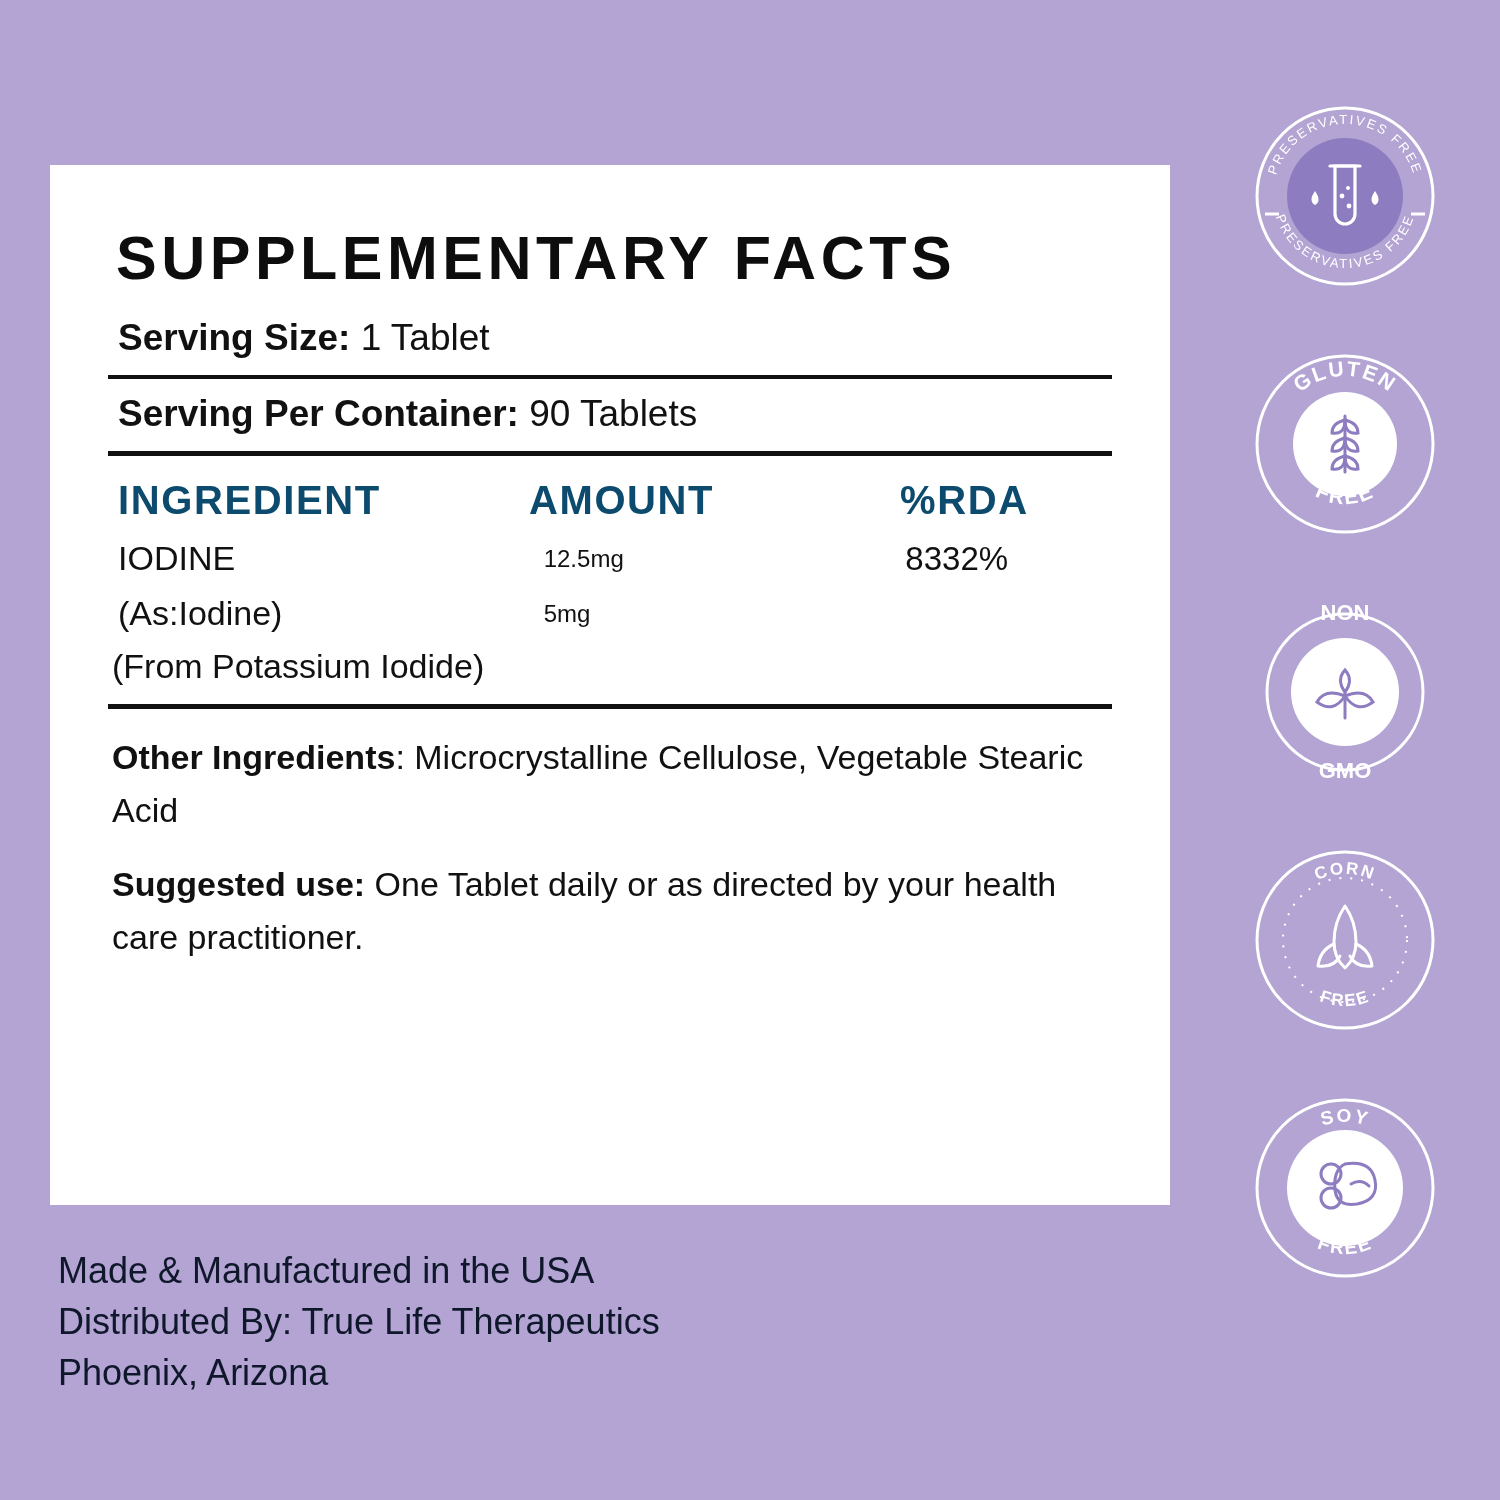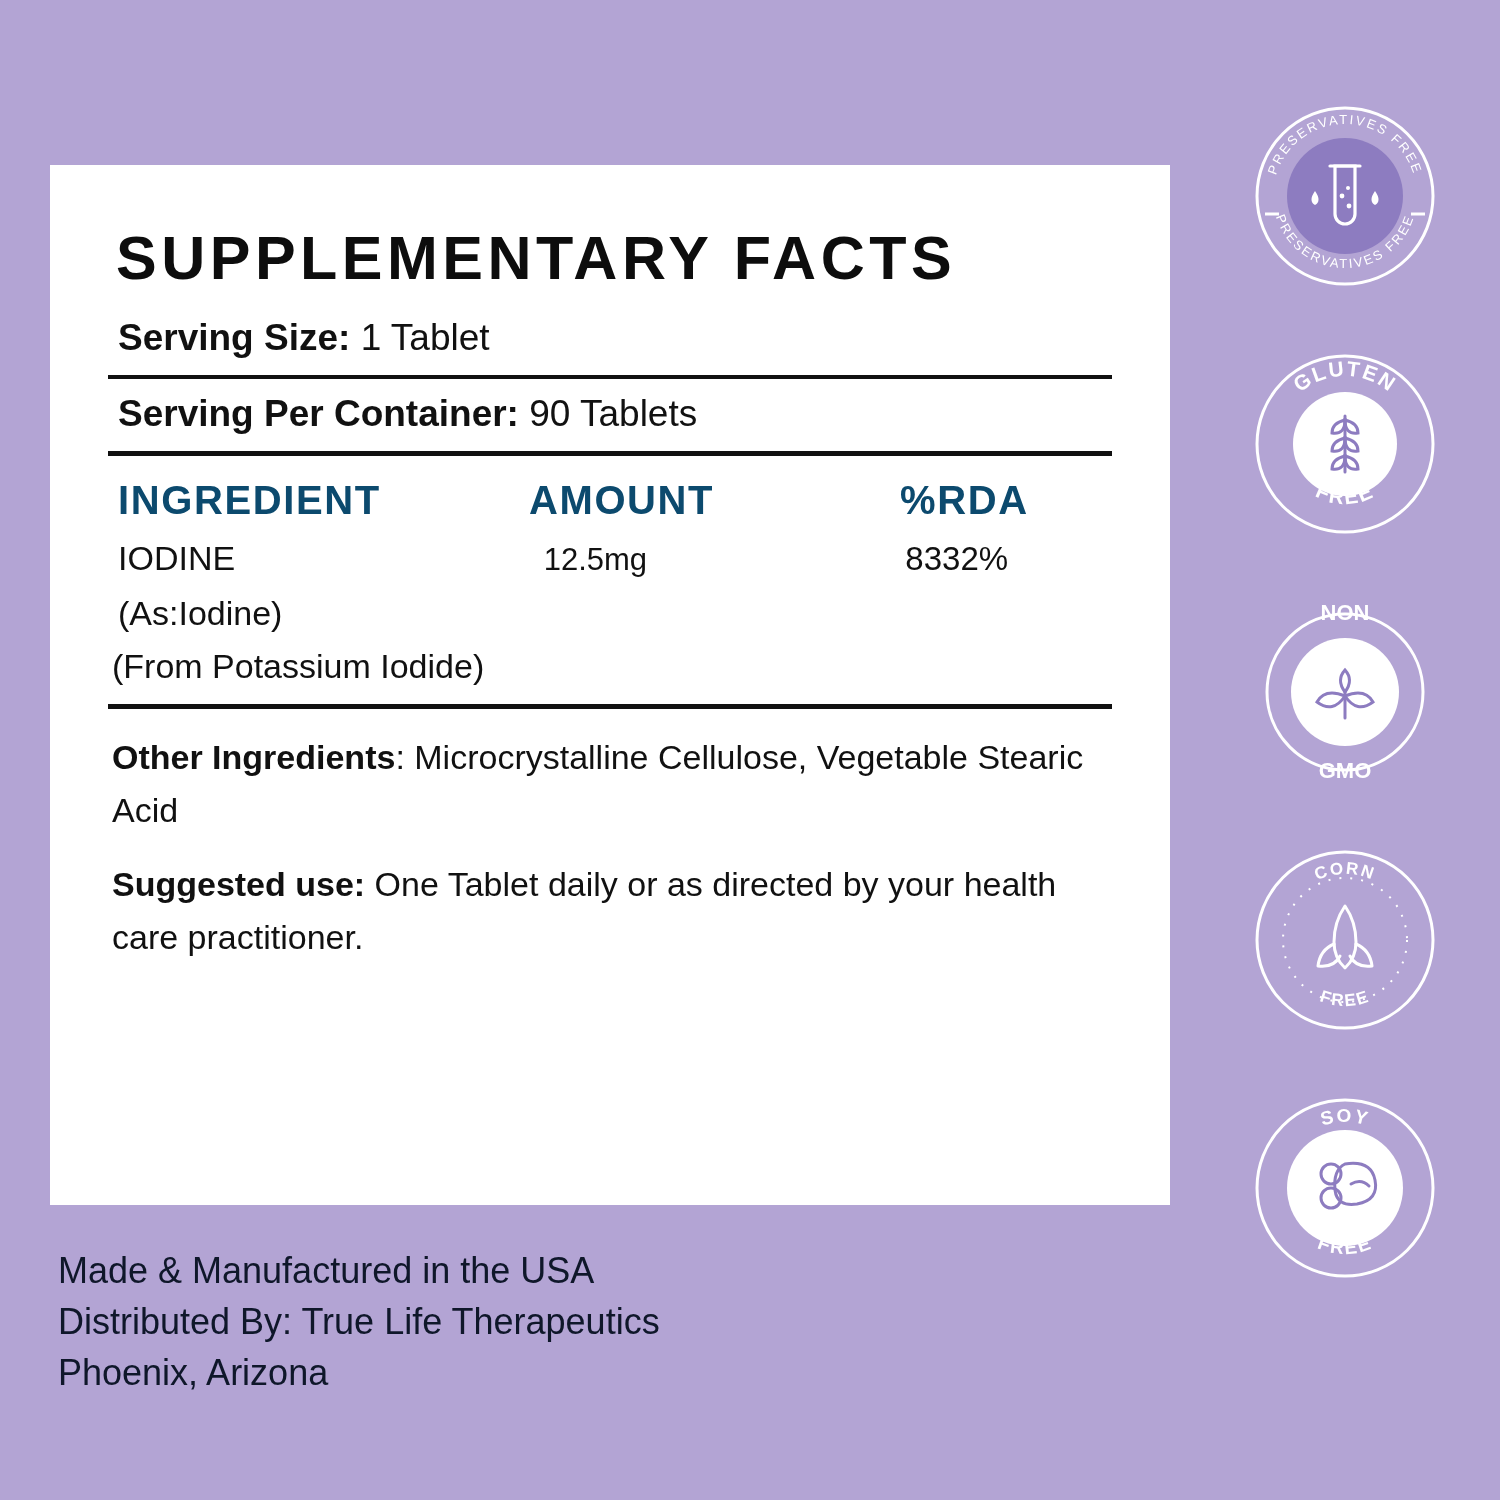--- a/index.html
+++ b/index.html
@@ -76,7 +76,7 @@
     color: #111;
     padding-left: 10px;
     margin-top: 16px;
-    align-items: flex-end;
+    align-items: center;
   }
   .tbl-row .col-amt { font-size: 31px; }
   .tbl-row .col-rda { font-size: 33px; }

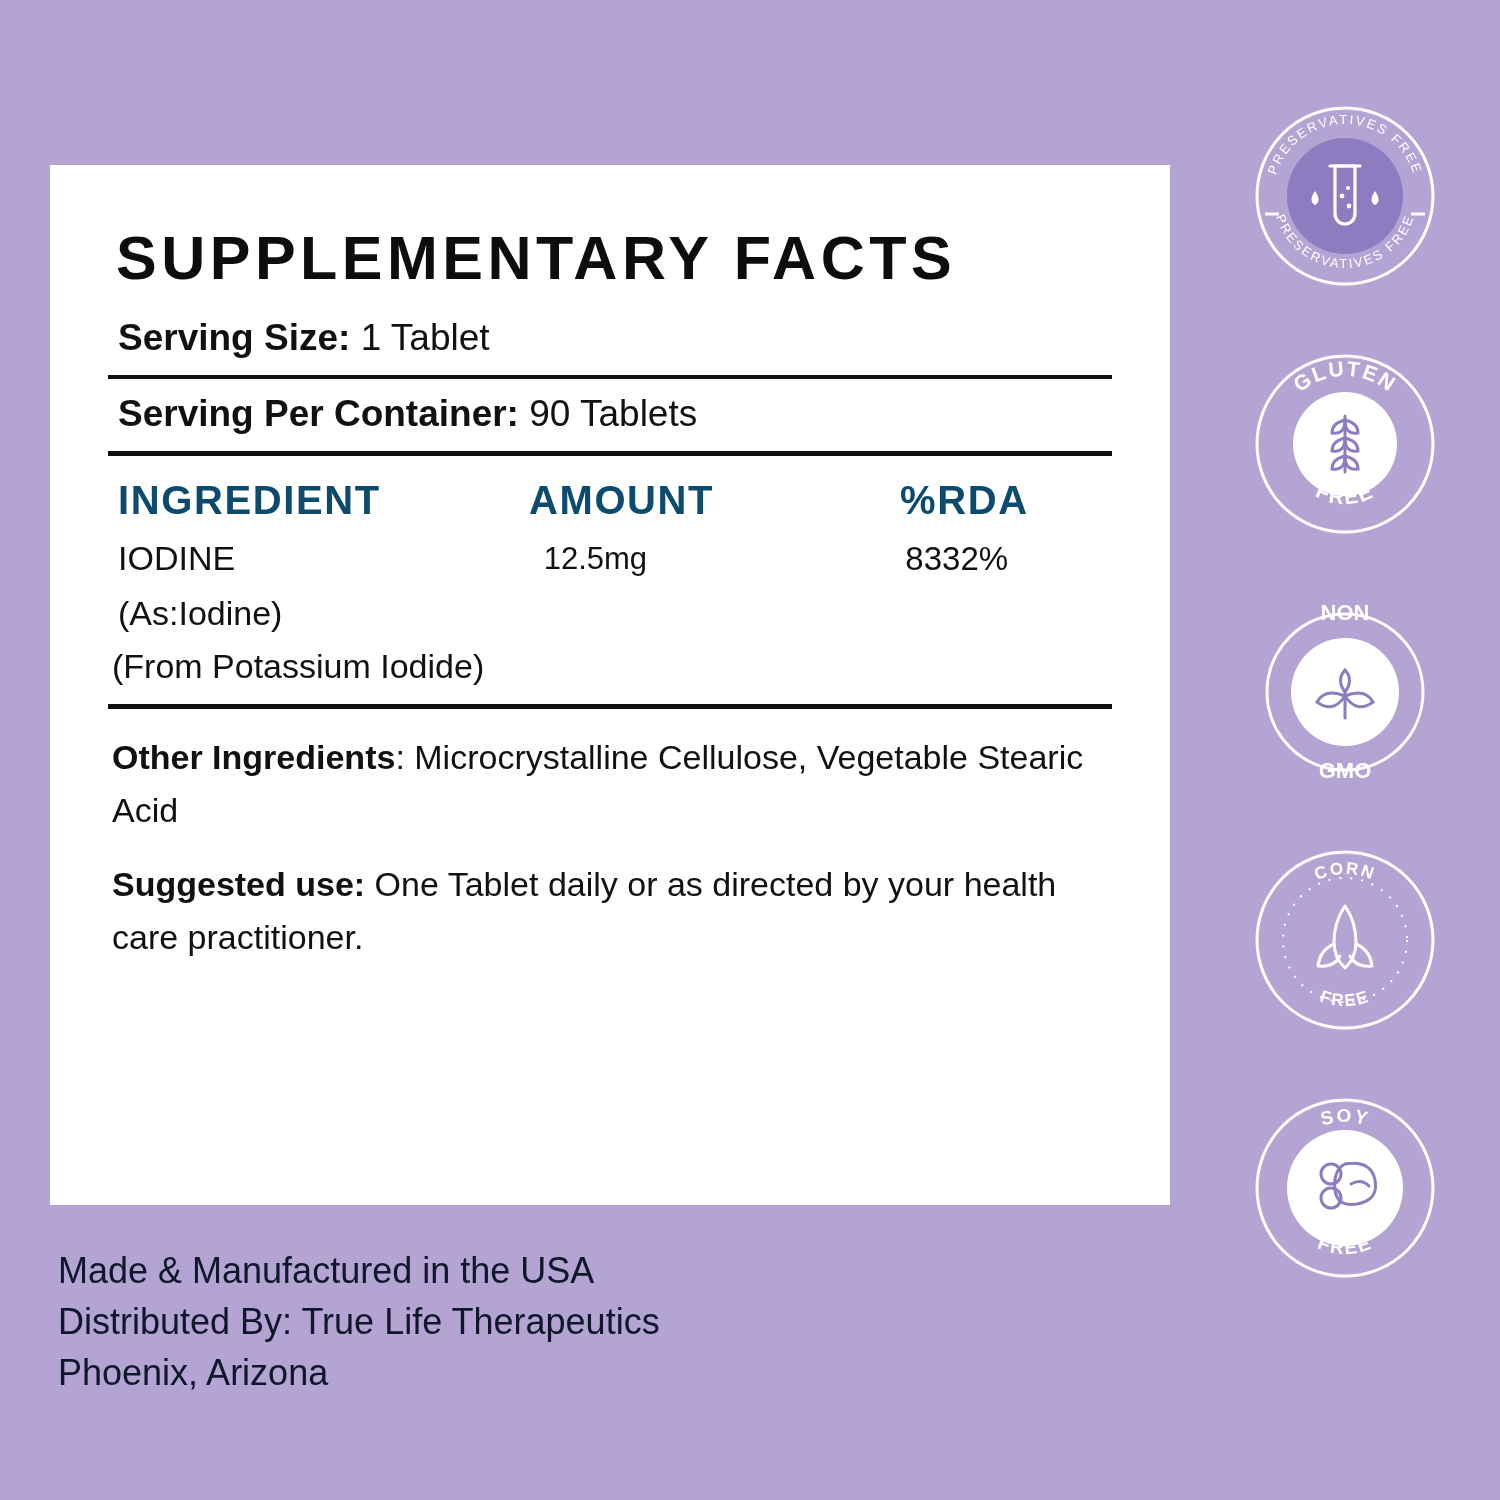--- a/index.html
+++ b/index.html
@@ -78,7 +78,7 @@
     margin-top: 16px;
     align-items: center;
   }
-  .tbl-row .col-amt { font-size: 31px; }
+  .tbl-row .col-amt { font-size: 24px; }
   .tbl-row .col-rda { font-size: 33px; }
 
   .indent-amt { padding-left: 24px; }

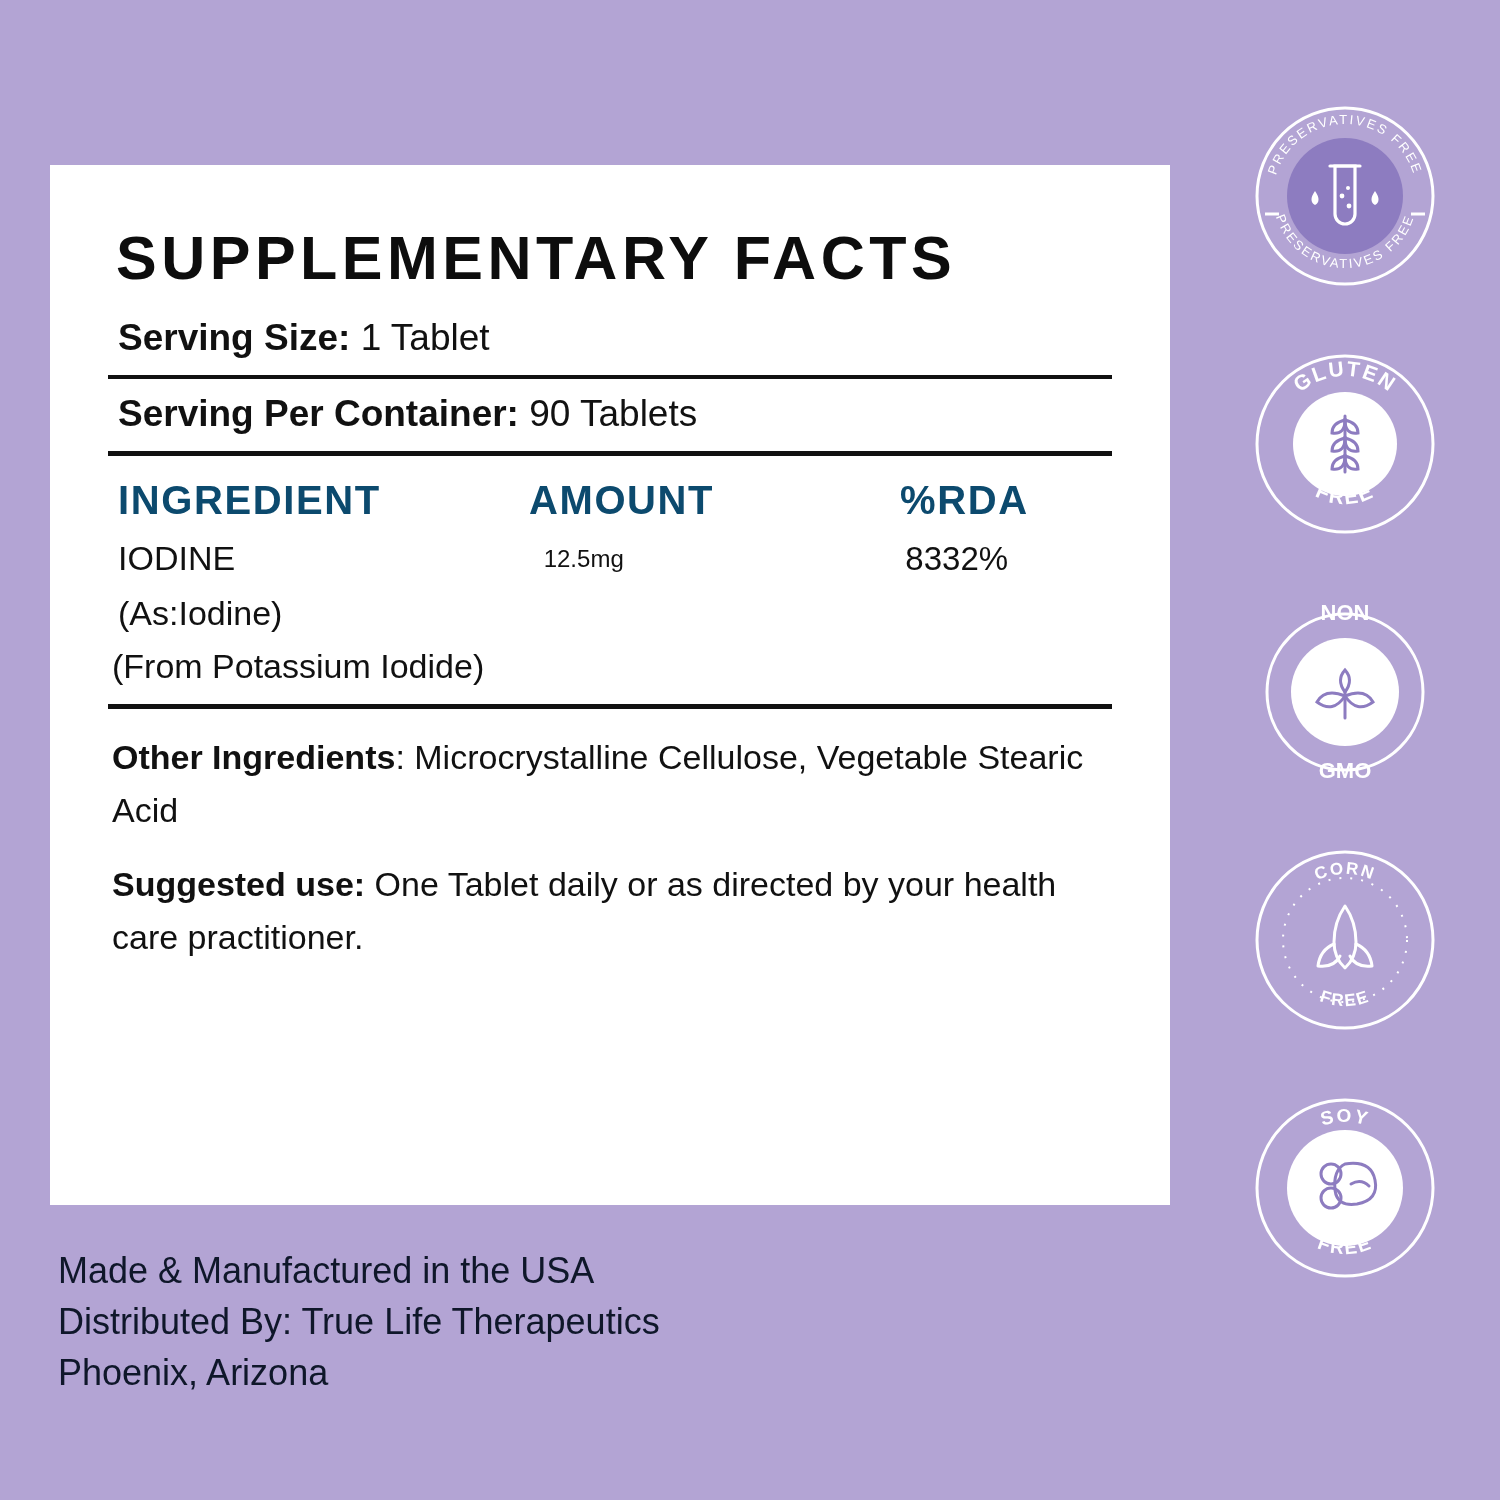--- a/index.html
+++ b/index.html
@@ -167,6 +167,7 @@
 
     <div class="tbl-row">
       <div class="col-ing">(As:Iodine)</div>
+      <div class="col-amt indent-amt">5mg</div>
       <div class="col-rda"></div>
     </div>
 

